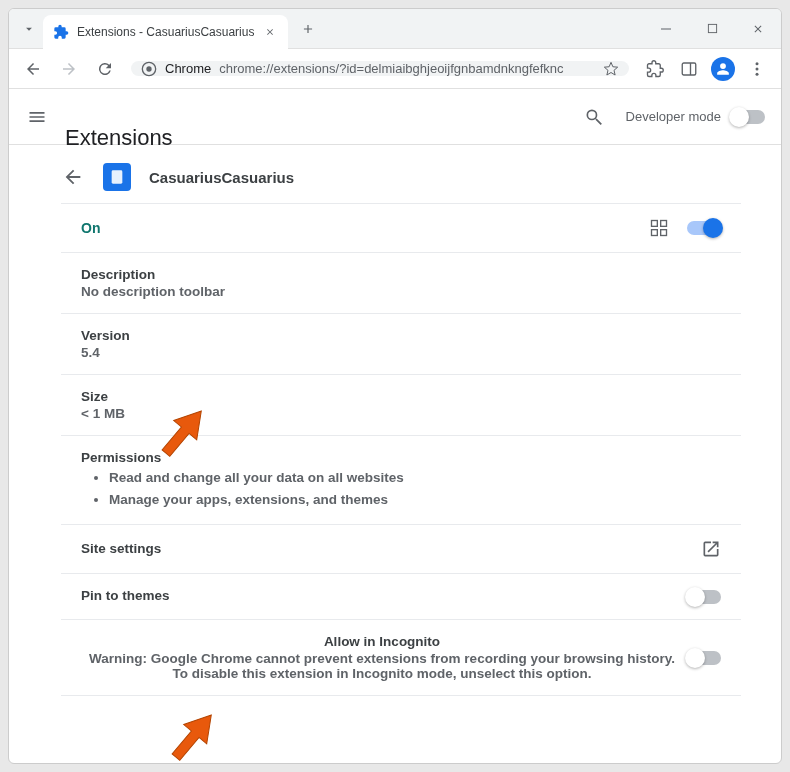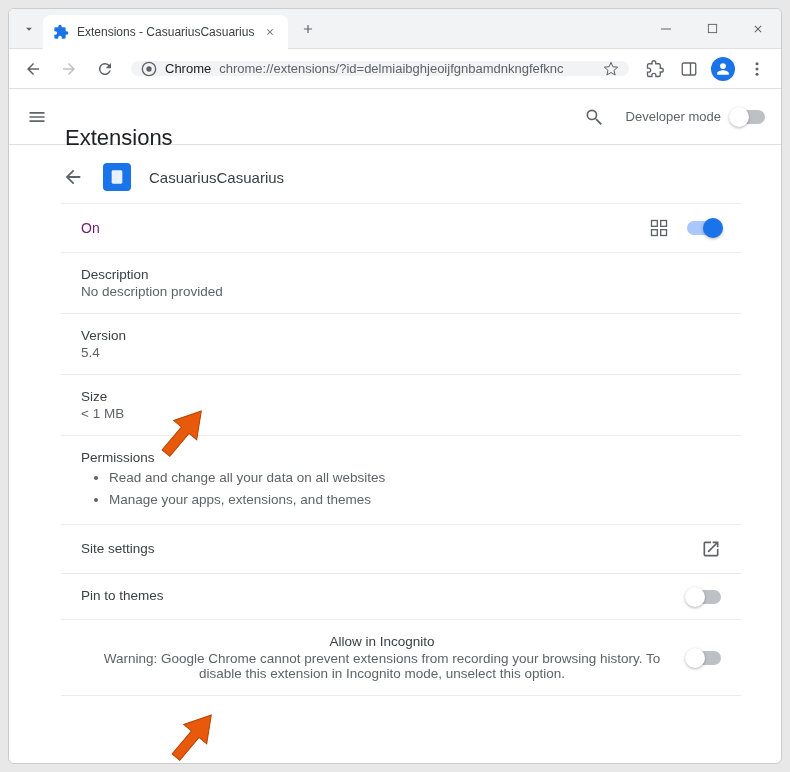--- a/index.html
+++ b/index.html
@@ -35,7 +35,7 @@
   .toggle::after { content:''; position:absolute; left:-2px; top:-3px; width:20px; height:20px; background:#fff; border-radius:50%; box-shadow: 0 1px 3px rgba(0,0,0,0.3); }
   .toggle.on { background:#a8c7fa; }
   .toggle.on::after { left: 16px; background:#1a73e8; }
-  .content-scroll { flex:1; overflow-y:auto; padding: 12px 36px 30px 48px; position:relative; }
+  .content-scroll { flex:1; overflow-y:auto; padding: 12px 36px 30px 48px; position:relative;font-weight:bold; }
   .content-scroll::-webkit-scrollbar { width: 14px; }
   .content-scroll::-webkit-scrollbar-thumb { background: #c1c1c1; border-radius: 7px; border: 3px solid #fff; }
   .detail-card { max-width: 680px; margin: 0 auto; }

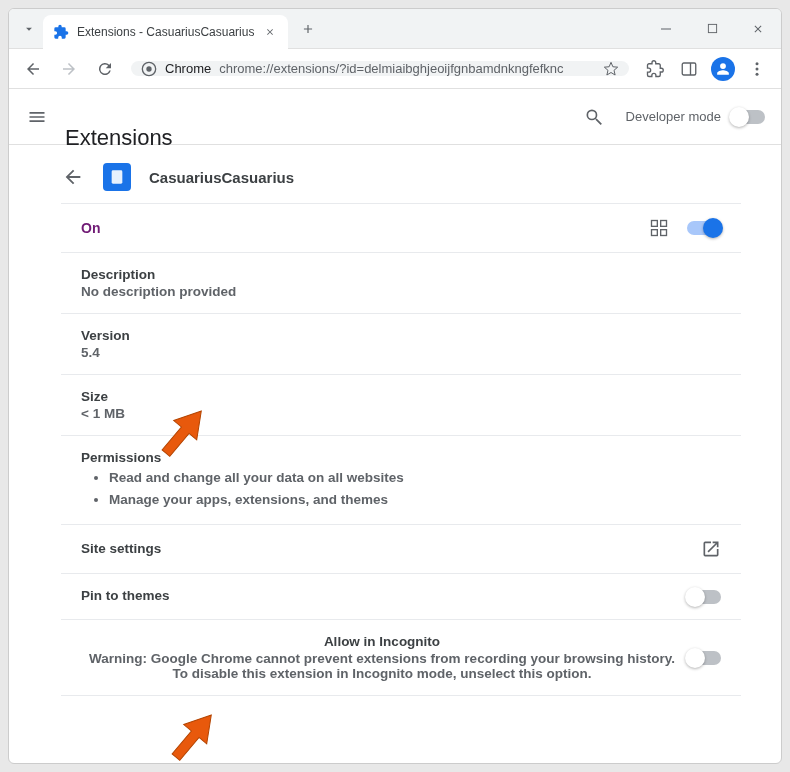--- a/index.html
+++ b/index.html
@@ -46,7 +46,7 @@
   .section { padding: 14px 20px; border-top: 1px solid #e8eaed; }
   .section.first { border-top: 1px solid #e8eaed; }
   .on-row { display:flex; align-items:center; justify-content:space-between; }
-  .on-label { color:#701a75; font-size: 14px; }
+  .on-label { color:#0f766e; font-size: 14px; }
   .on-controls { display:flex; align-items:center; gap: 18px; }
   .grid-icon { width:20px; height:20px; color:#5f6368; }
   .sec-label { font-size: 13.5px; color:#3c4043; margin-bottom: 2px; }

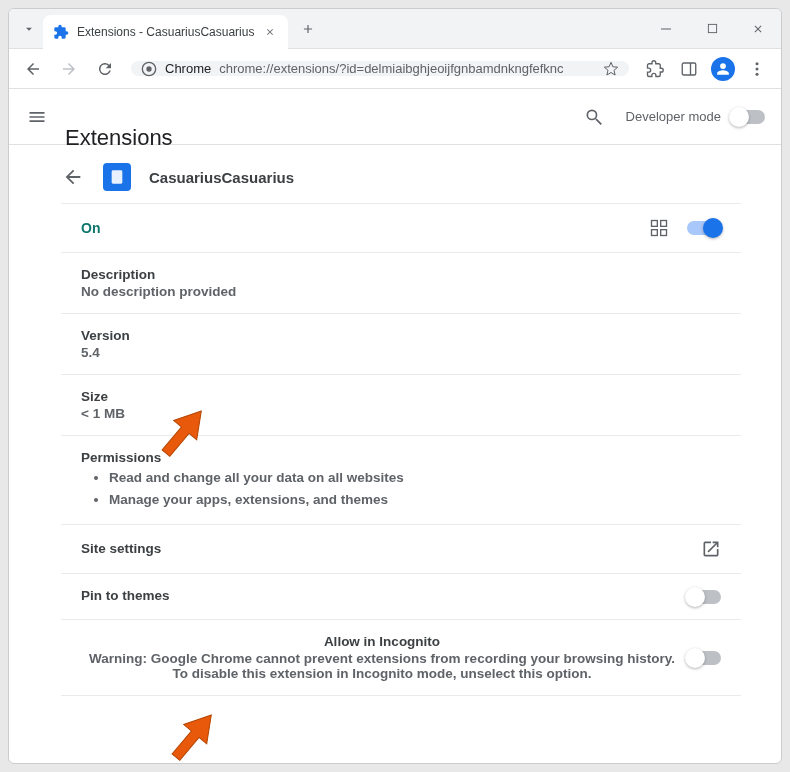--- a/index.html
+++ b/index.html
@@ -216,7 +216,7 @@
 
         <div class="section">
           <div class="sec-label">Description</div>
-          <div class="sec-value">No description provided</div>
+          <div class="sec-value">No description toolbar</div>
         </div>
 
         <div class="section">

